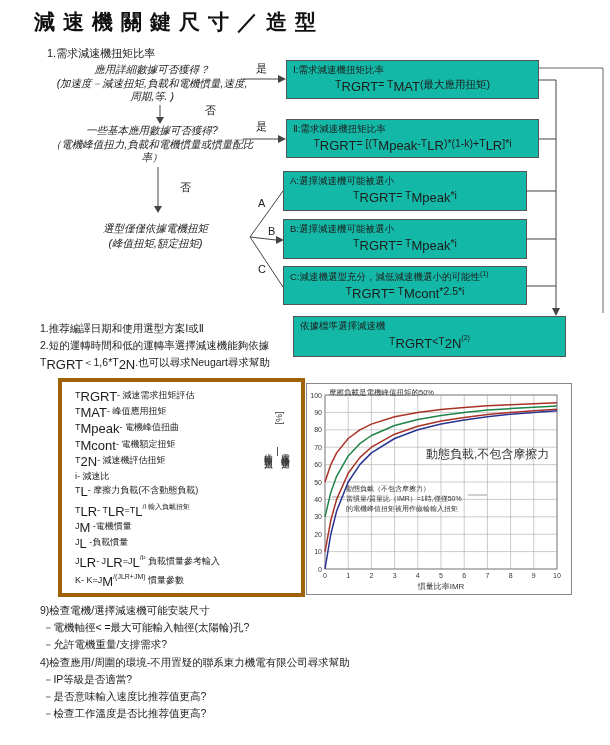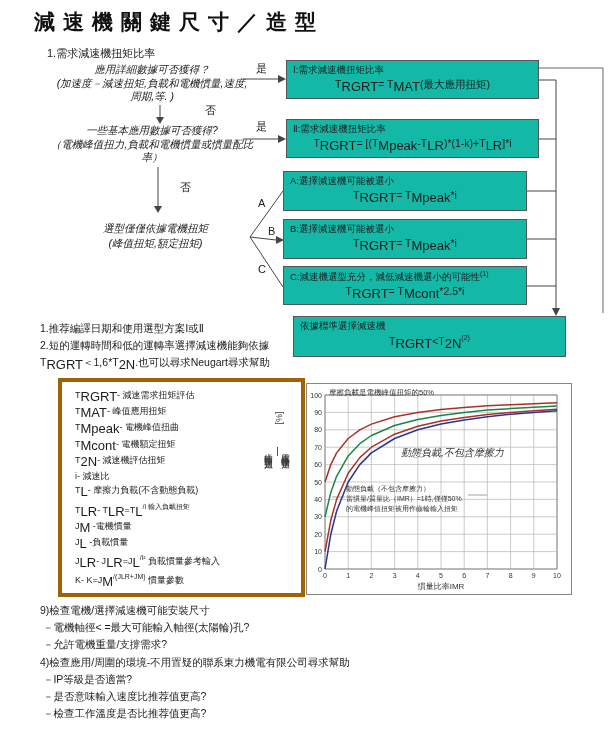--- a/index.html
+++ b/index.html
@@ -35,7 +35,7 @@
   .yfrac .div{width:0;border-left:1px solid #555;}
   .ann{position:absolute;color:#333;white-space:nowrap;}
   .ann1{left:329px;top:388px;font-size:7.5px;}
-  .ann2{left:401px;top:446px;font-size:10px;font-style:italic;}
+  .ann2{left:426px;top:446px;font-size:12px;}
   .ann3{left:346px;top:484px;font-size:7px;line-height:9.8px;}
   .bnotes{position:absolute;left:40px;top:602px;width:540px;font-size:10.5px;line-height:17.2px;}
   .bnotes .bl{white-space:nowrap;}

